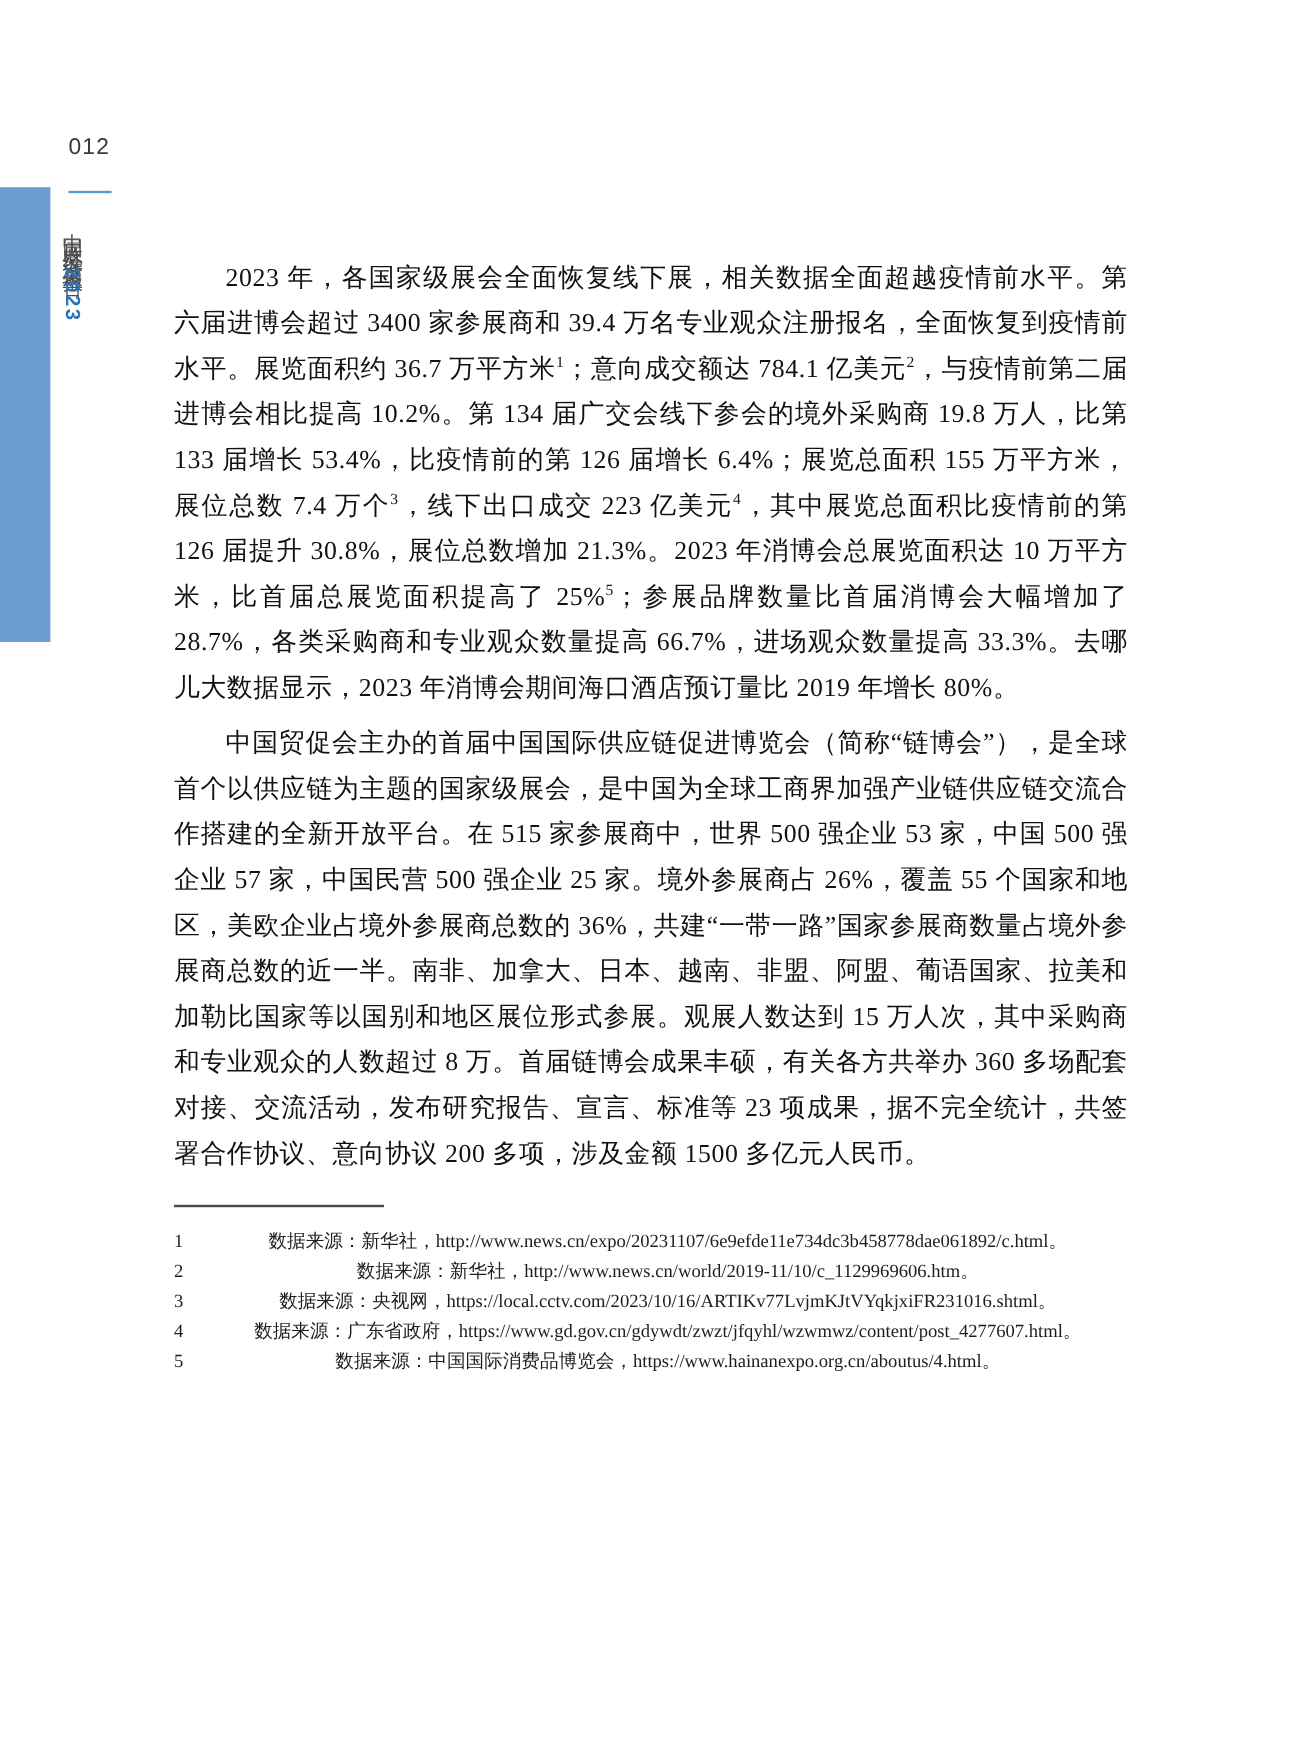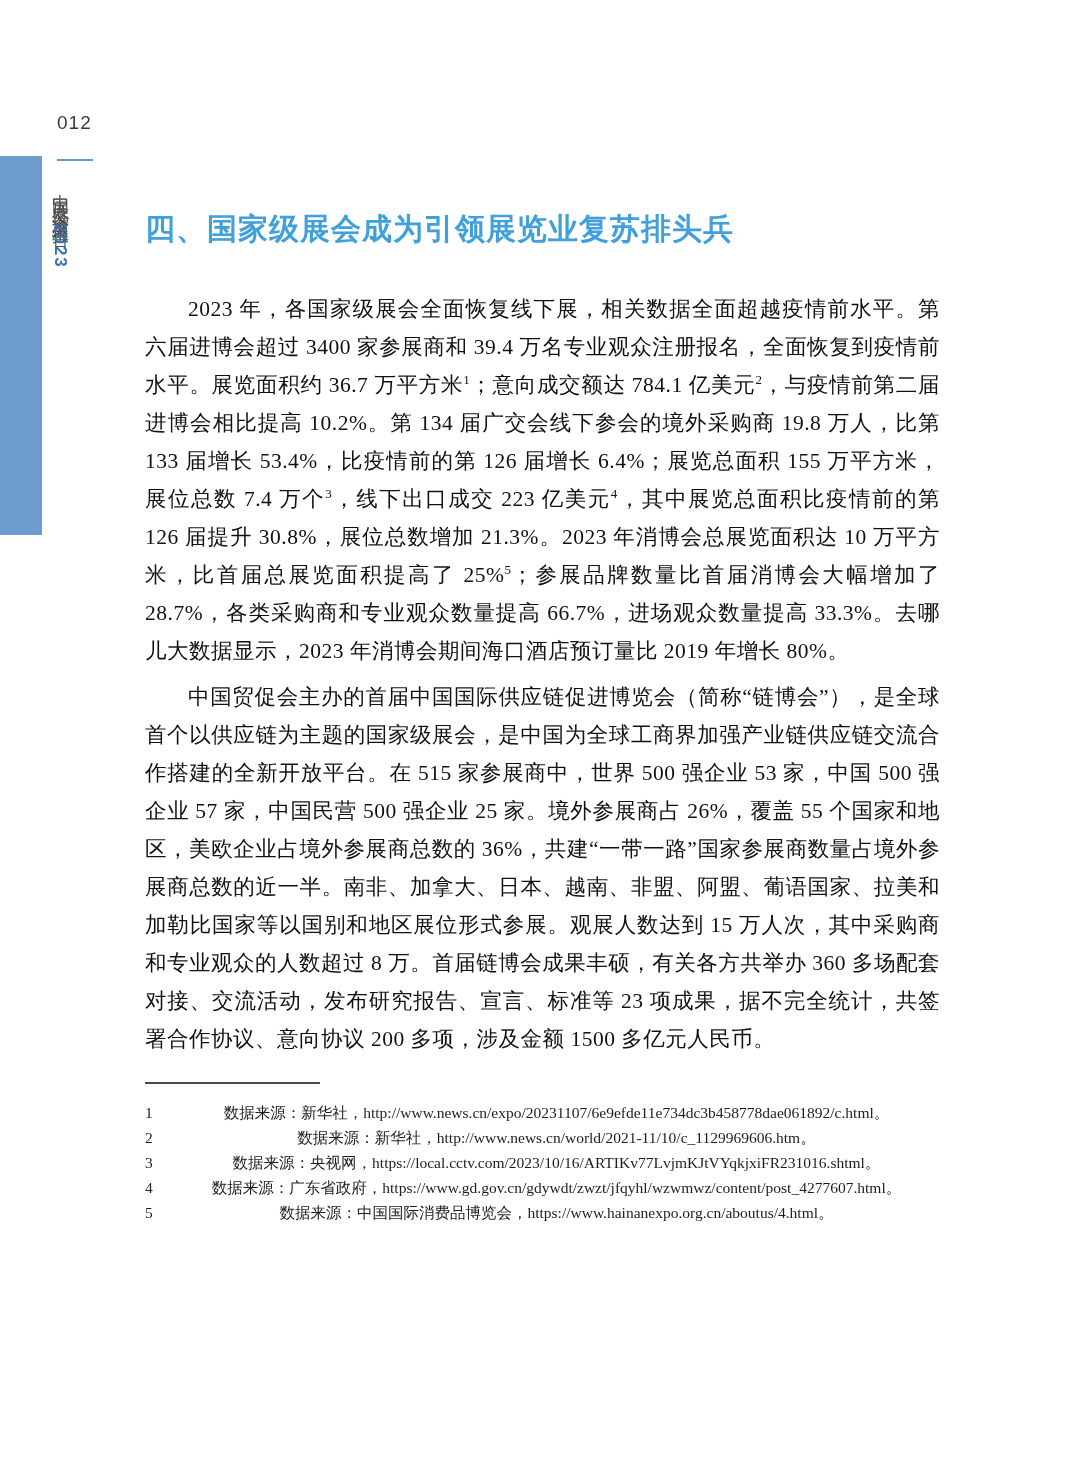--- a/index.html
+++ b/index.html
@@ -123,7 +123,6 @@
 
   <div class="main">
 
-    <h1 class="heading">四、国家级展会成为引领展览业复苏排头兵</h1>
 
     <div class="paragraphs">
         <p><span>2023 年，各国家级展会全面恢复线下展，相关数据全面超越疫情前水平。第六届进博会超过 3400 家参展商和 39.4 万名专业观众注册报名，全面恢复到疫情前水平。展览面积约 36.7 万平方米</span><sup>1</sup><span>；意向成交额达 784.1 亿美元</span><sup>2</sup><span>，与疫情前第二届进博会相比提高 10.2%。第 134 届广交会线下参会的境外采购商 19.8 万人，比第 133 届增长 53.4%，比疫情前的第 126 届增长 6.4%；展览总面积 155 万平方米，展位总数 7.4 万个</span><sup>3</sup><span>，线下出口成交 223 亿美元</span><sup>4</sup><span>，其中展览总面积比疫情前的第 126 届提升 30.8%，展位总数增加 21.3%。2023 年消博会总展览面积达 10 万平方米，比首届总展览面积提高了 25%</span><sup>5</sup><span>；参展品牌数量比首届消博会大幅增加了 28.7%，各类采购商和专业观众数量提高 66.7%，进场观众数量提高 33.3%。去哪儿大数据显示，2023 年消博会期间海口酒店预订量比 2019 年增长 80%。</span></p>

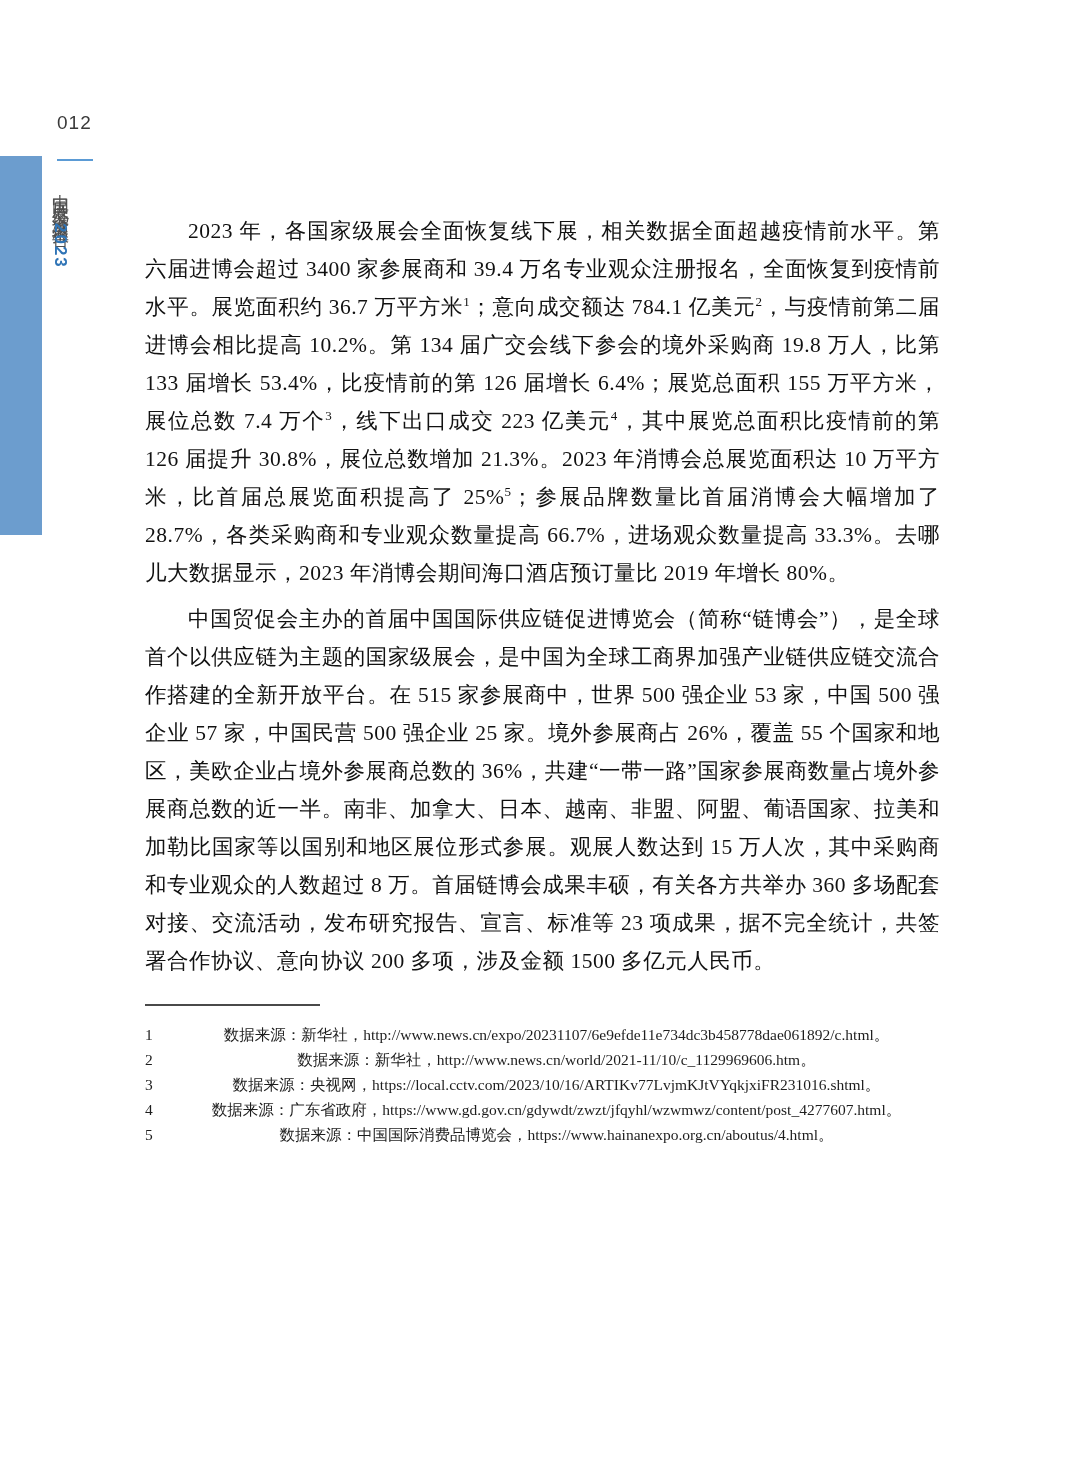--- a/index.html
+++ b/index.html
@@ -138,7 +138,7 @@
         </div>
         <div class="fn">
           <span class="fn-num">2</span>
-          <span class="fn-text">数据来源：新华社，http://www.news.cn/world/2021-11/10/c_1129969606.htm。</span>
+          <span class="fn-text">数据来源：新华社，http://www.news.cn/world/2019-11/10/c_1129969606.htm。</span>
         </div>
         <div class="fn">
           <span class="fn-num">3</span>

